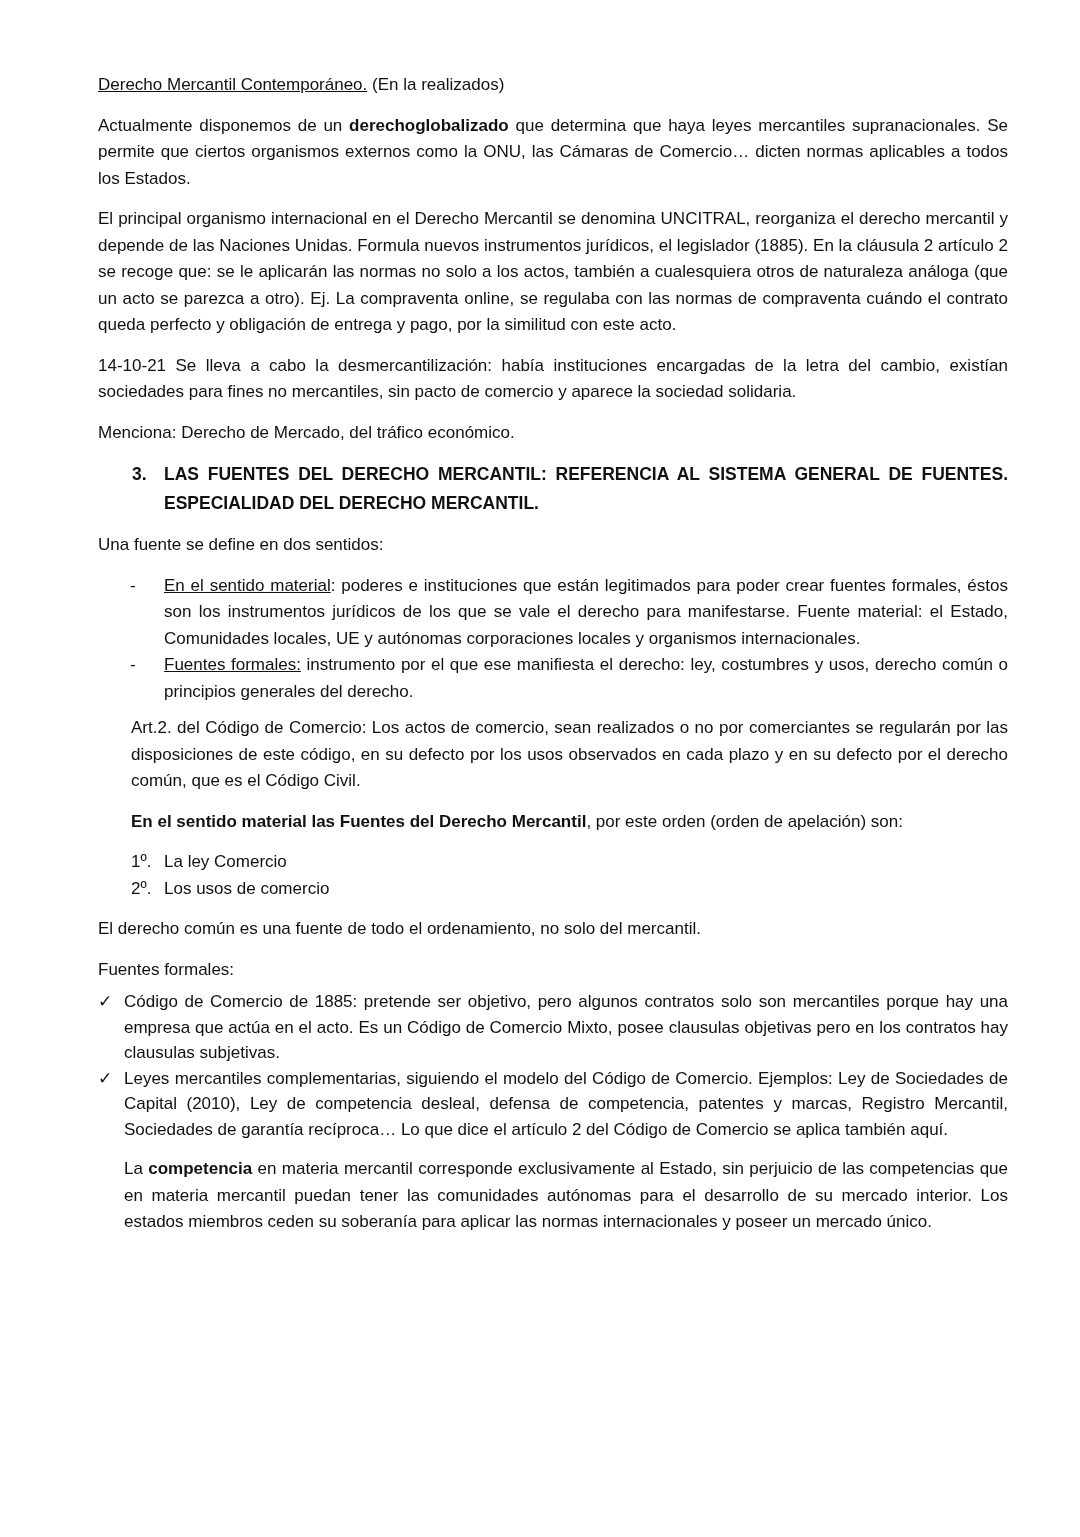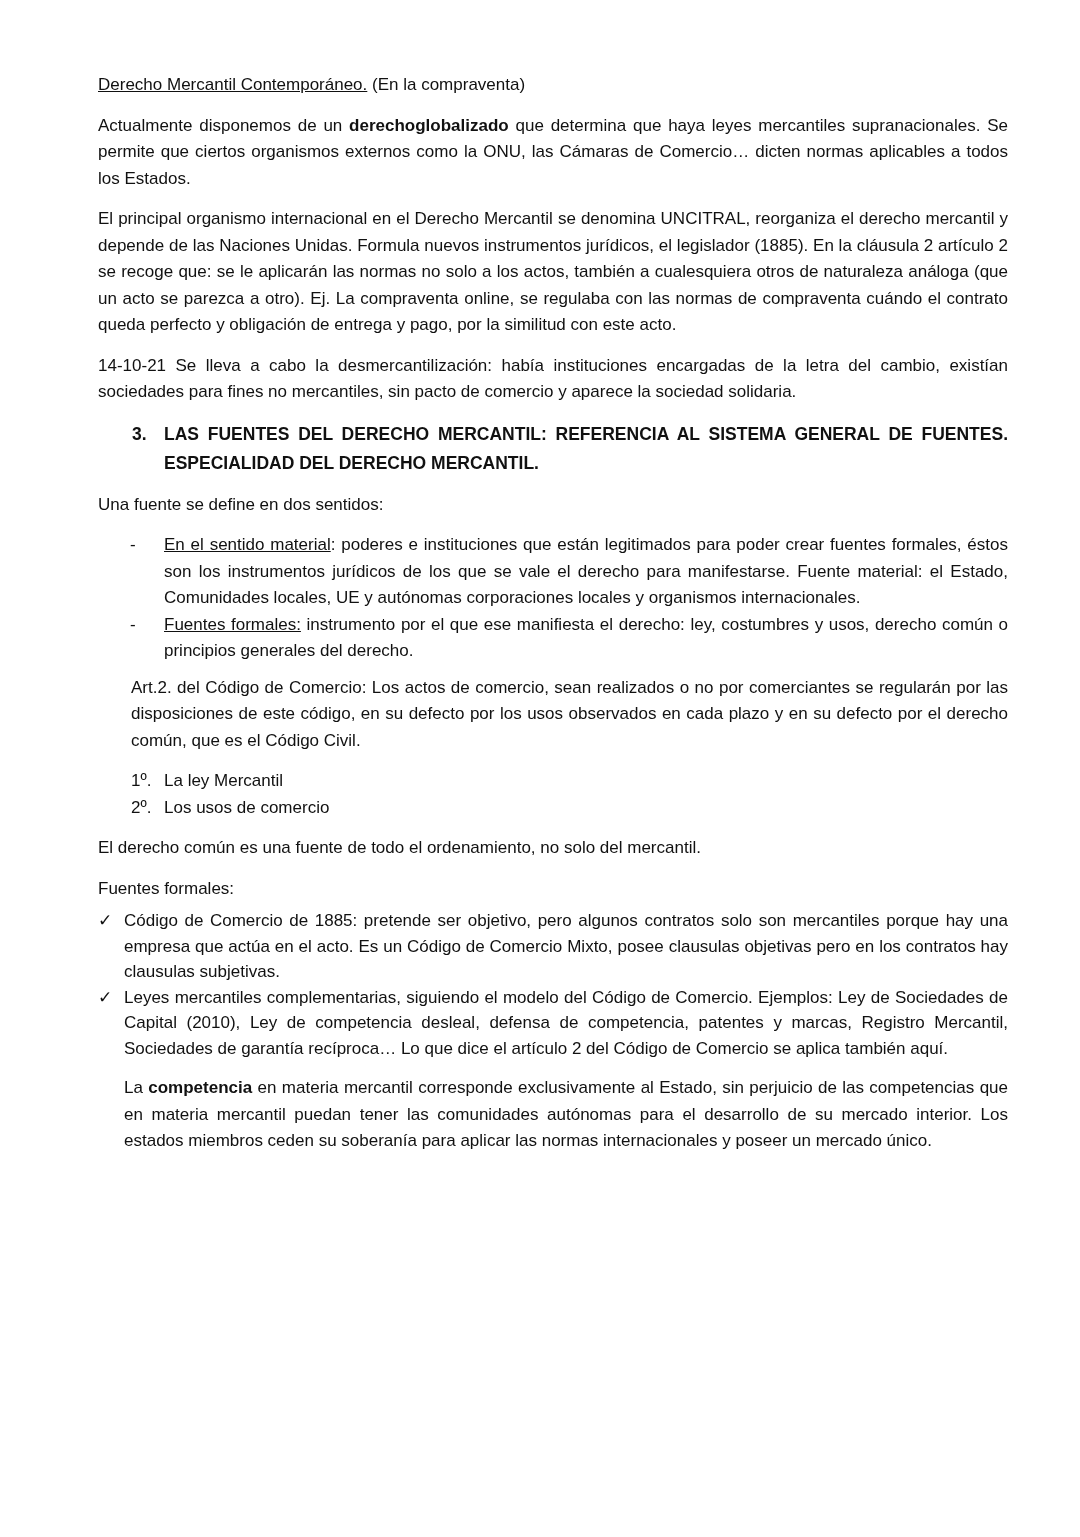--- a/index.html
+++ b/index.html
@@ -37,7 +37,7 @@
 
 <div class="page">
 
-  <p class="gap"><span class="u">Derecho Mercantil Contemporáneo.</span><span> (En la compraventa)</span></p>
+  <p class="gap"><span class="u">Derecho Mercantil Contemporáneo.</span><span> (En la realizados)</span></p>
 
   <p class="just gap"><span>Actualmente disponemos de un </span><span class="b">derechoglobalizado</span><span> que determina que haya leyes mercantiles supranacionales. Se permite que ciertos organismos externos como la ONU, las Cámaras de Comercio… dicten normas aplicables a todos los Estados.</span></p>
 

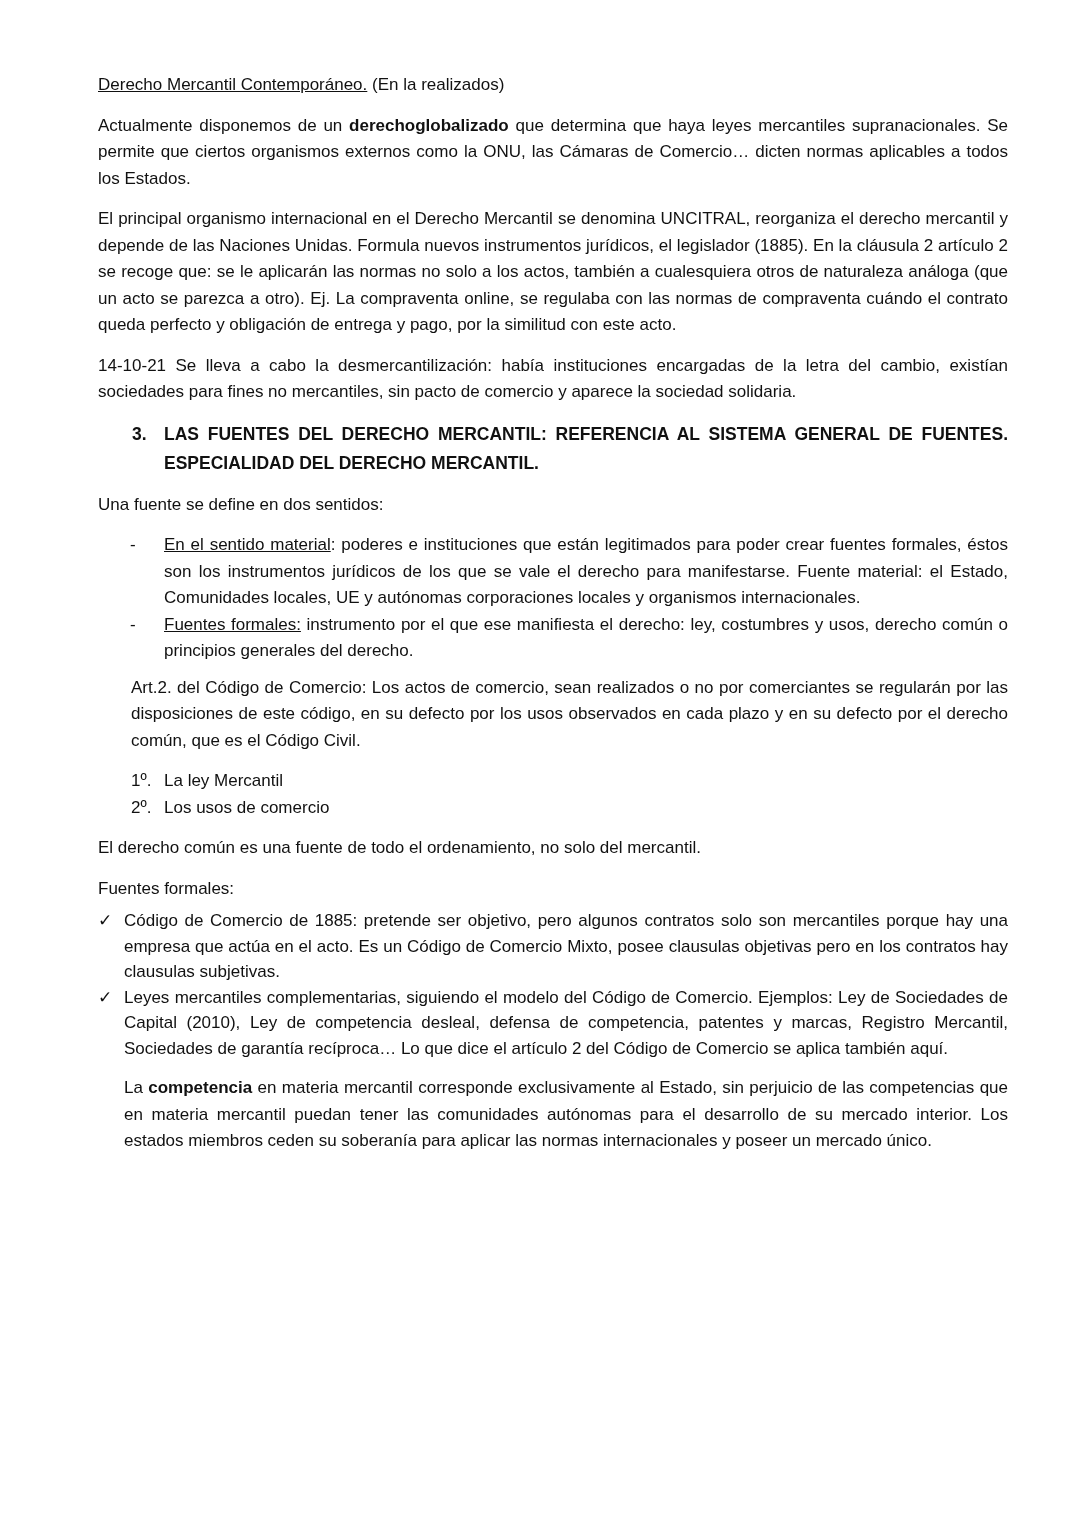--- a/index.html
+++ b/index.html
@@ -45,6 +45,7 @@
 
   <p class="just gap">14-10-21 Se lleva a cabo la desmercantilización: había instituciones encargadas de la letra del cambio, existían sociedades para fines no mercantiles, sin pacto de comercio y aparece la sociedad solidaria.</p>
 
+  <p class="gap">Menciona: Derecho de Mercado, del tráfico económico.</p>
 
   <div class="heading">
     <span class="num">3.</span>

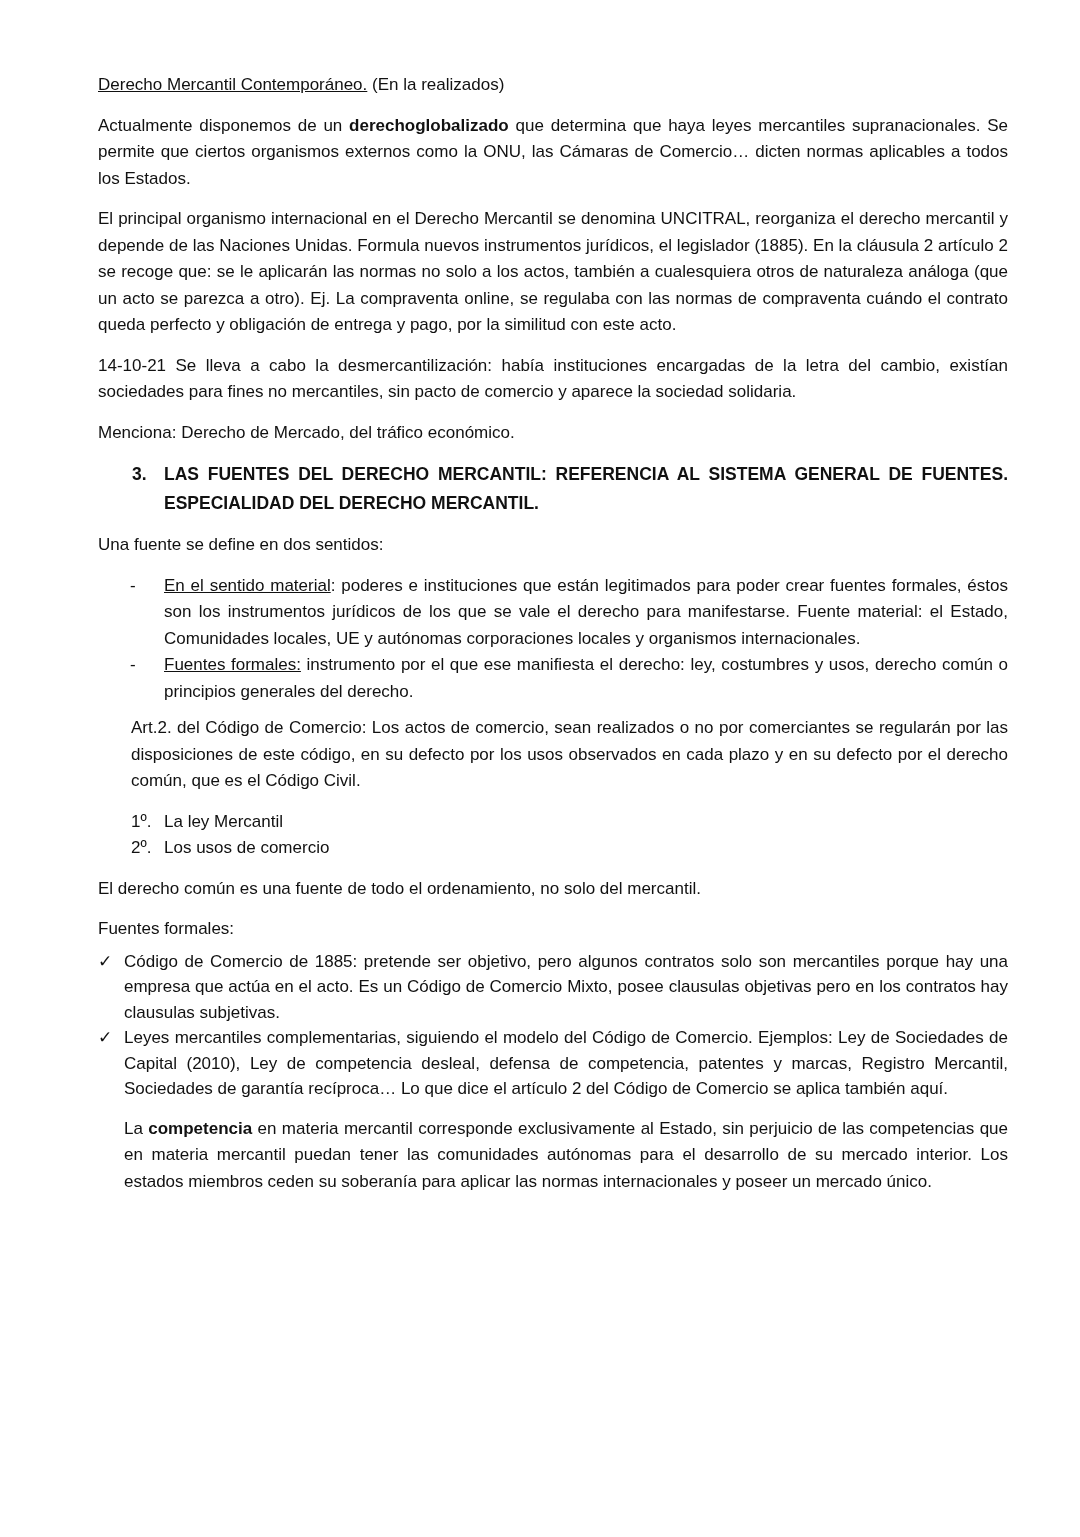--- a/index.html
+++ b/index.html
@@ -61,6 +61,7 @@
 
   <p class="just gap indent">Art.2. del Código de Comercio: Los actos de comercio, sean realizados o no por comerciantes se regularán por las disposiciones de este código, en su defecto por los usos observados en cada plazo y en su defecto por el derecho común, que es el Código Civil.</p>
 
+  <p class="gap indent"><span class="b">En el sentido material las Fuentes del Derecho Mercantil</span><span>, por este orden (orden de apelación) son:</span></p>
 
   <ol class="ord-list">
     <li><span class="n">1º.</span><span>La ley Mercantil</span></li>

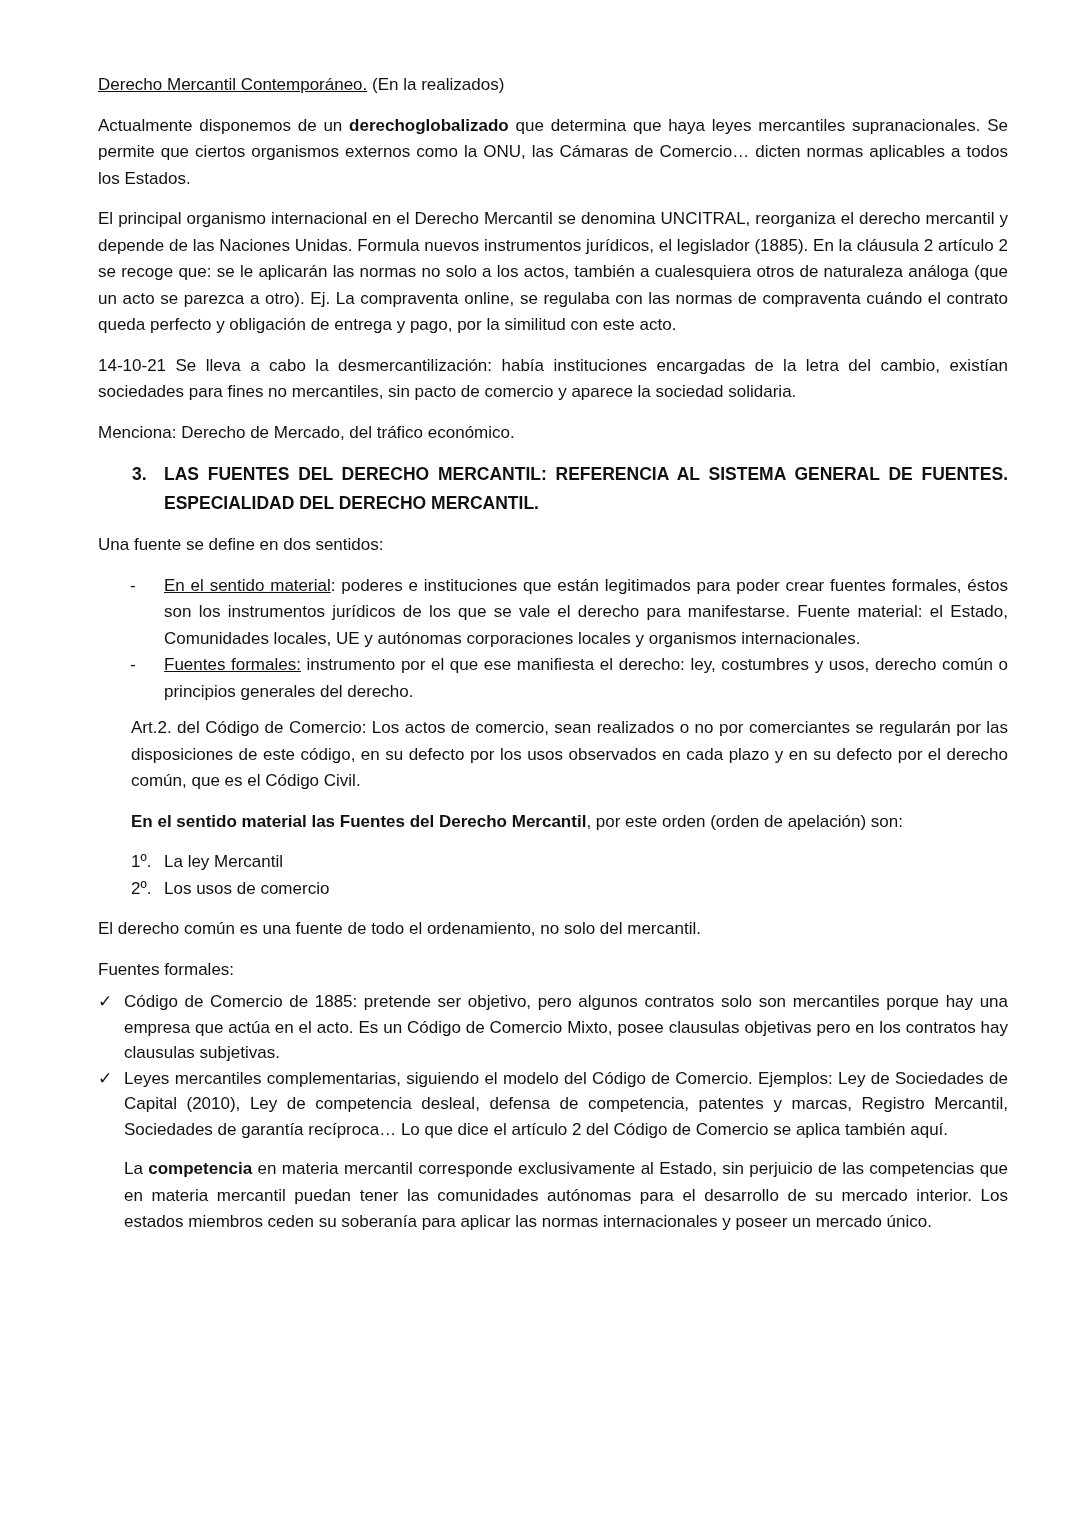--- a/index.html
+++ b/index.html
@@ -64,7 +64,7 @@
   <p class="gap indent"><span class="b">En el sentido material las Fuentes del Derecho Mercantil</span><span>, por este orden (orden de apelación) son:</span></p>
 
   <ol class="ord-list">
-    <li><span class="n">1º.</span><span>La ley Mercantil</span></li>
+    <li><span class="n">1º.</span><span>La ley Comercio</span></li>
     <li><span class="n">2º.</span><span>Los usos de comercio</span></li>
   </ol>
 

